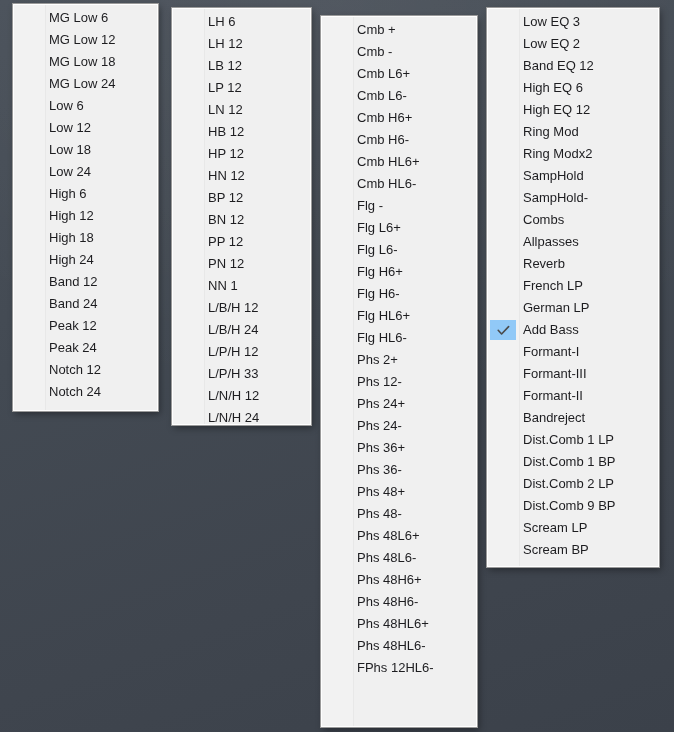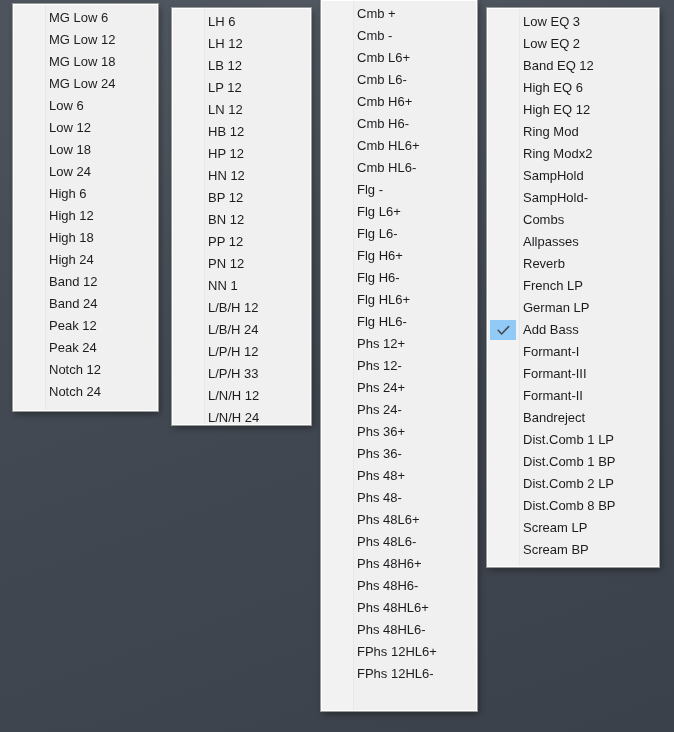--- a/index.html
+++ b/index.html
@@ -84,7 +84,7 @@
   
   #panel-filters-basic   { left: 13px;  top: 4px;  width: 145px; height: 407px; }
   #panel-filters-multi   { left: 172px; top: 8px;  width: 139px; height: 417px; }
-  #panel-comb-phaser     { left: 321px; top: 0;  width: 156px; height: 711px; }
+  #panel-comb-phaser     { left: 321px; top: 16px;  width: 156px; height: 711px; }
   #panel-effects         { left: 487px; top: 8px;  width: 172px; height: 559px; }
 </style>
 </head>

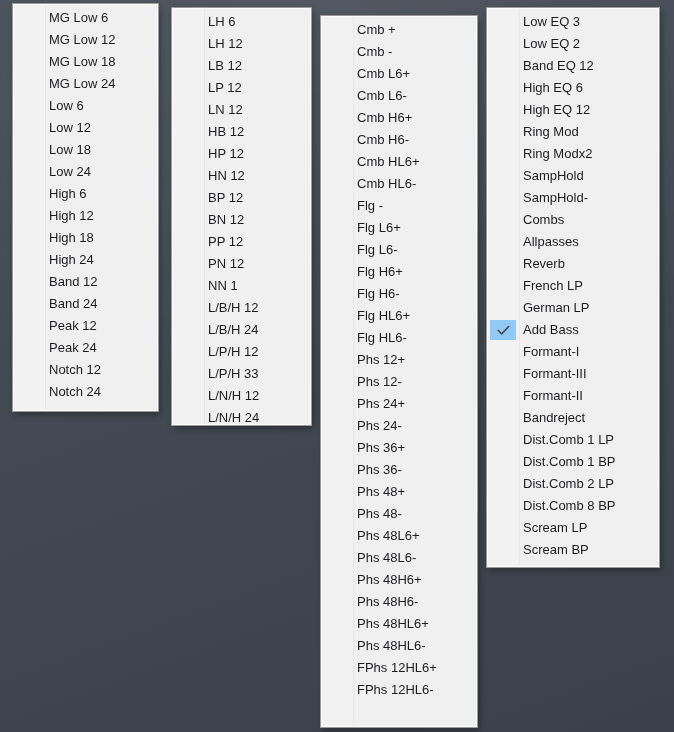--- a/index.html
+++ b/index.html
@@ -262,7 +262,7 @@
         <span class="label">Flg HL6-</span>
       </div>
       <div class="menu-item">
-        <span class="label">Phs 12+</span>
+        <span class="label">Phs 2+</span>
       </div>
       <div class="menu-item">
         <span class="label">Phs 12-</span>

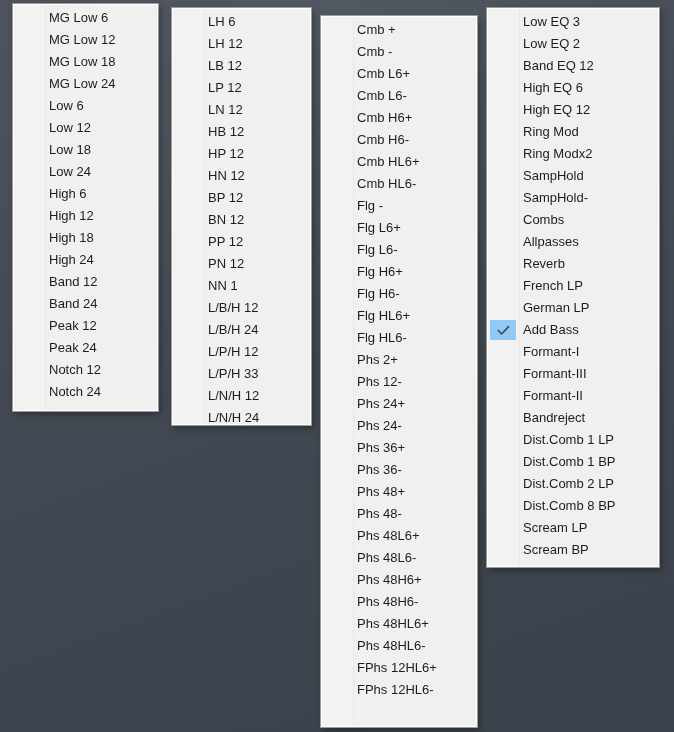--- a/index.html
+++ b/index.html
@@ -384,7 +384,7 @@
         <span class="label">Dist.Comb 2 LP</span>
       </div>
       <div class="menu-item">
-        <span class="label">Dist.Comb 8 BP</span>
+        <span class="label">Dist.Comb 9 BP</span>
       </div>
       <div class="menu-item">
         <span class="label">Scream LP</span>

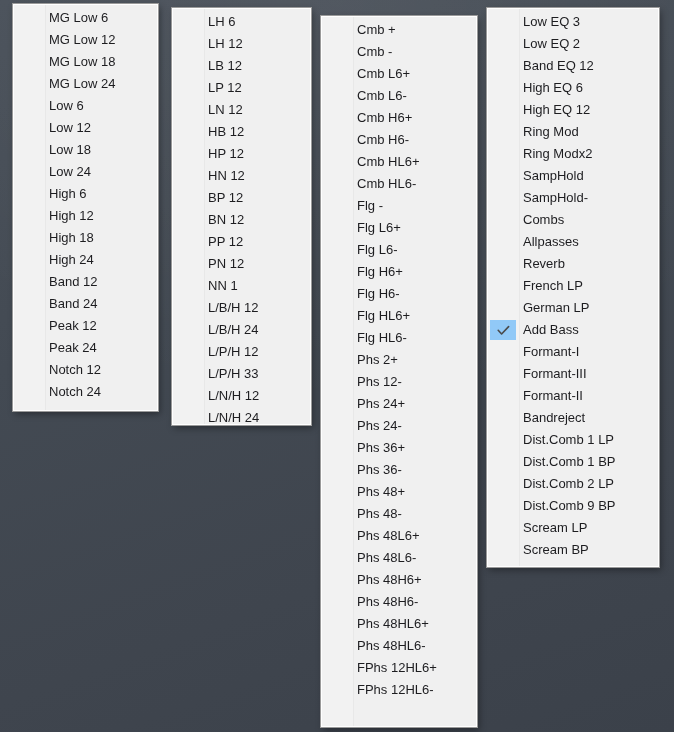--- a/index.html
+++ b/index.html
@@ -304,9 +304,6 @@
         <span class="label">Phs 48HL6-</span>
       </div>
       <div class="menu-item">
-        <span class="label">FPhs 12HL6+</span>
-      </div>
-      <div class="menu-item">
         <span class="label">FPhs 12HL6-</span>
       </div>
     </div>

